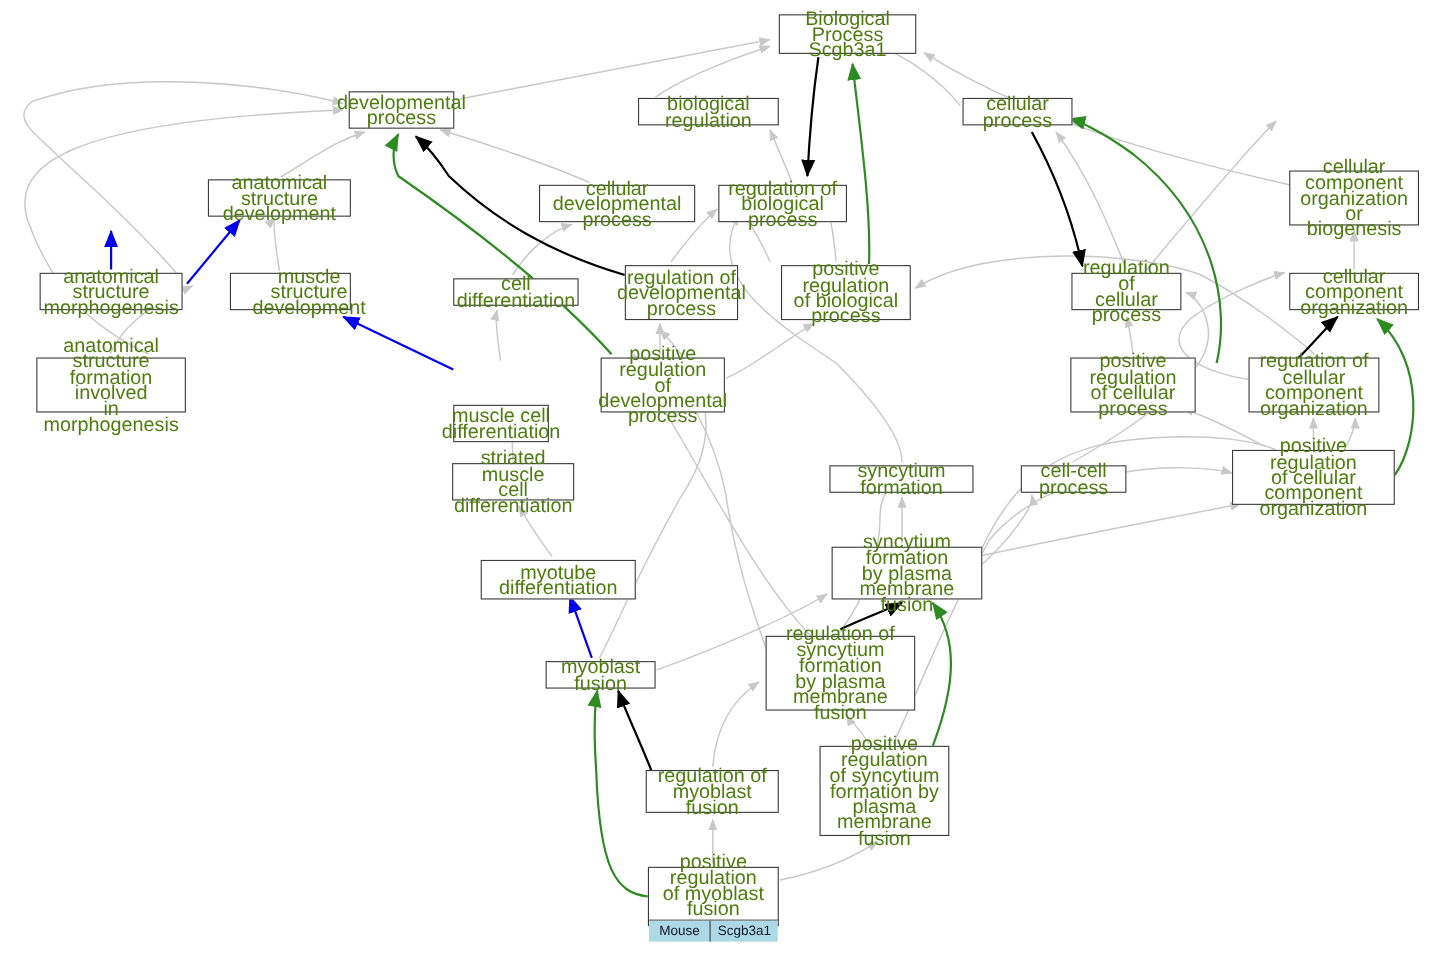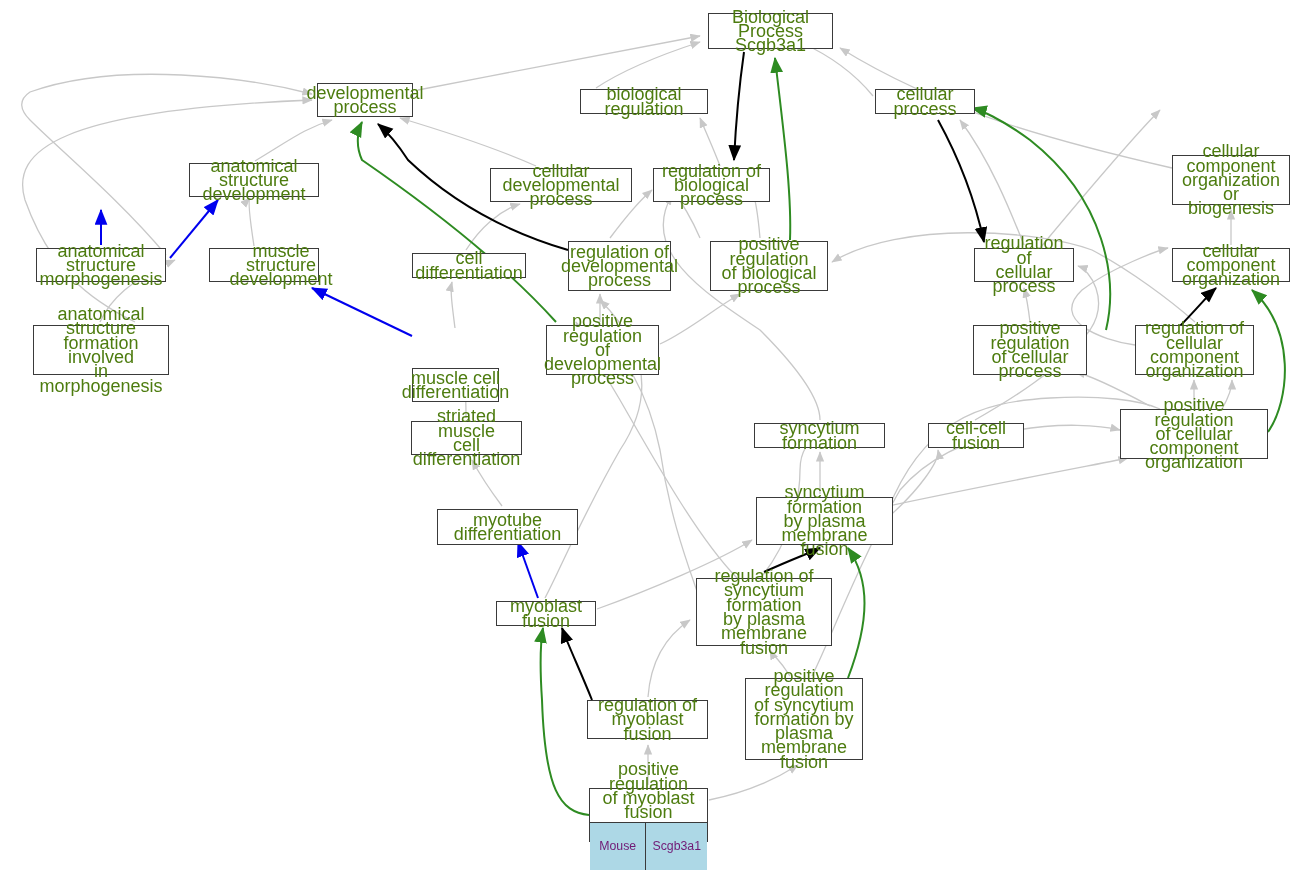--- a/index.html
+++ b/index.html
@@ -204,7 +204,7 @@
       <div class="lbl">syncytium formation</div>
     </div>
     <div class="node" style="left: 928px; top: 423px; width: 96px; height: 25px;">
-      <div class="lbl">cell-cell fusion</div>
+      <div class="lbl">cell-cell process</div>
     </div>
     <div class="node" style="left: 1120px; top: 409px; width: 148px; height: 50px;">
       <div class="lbl">positive regulation

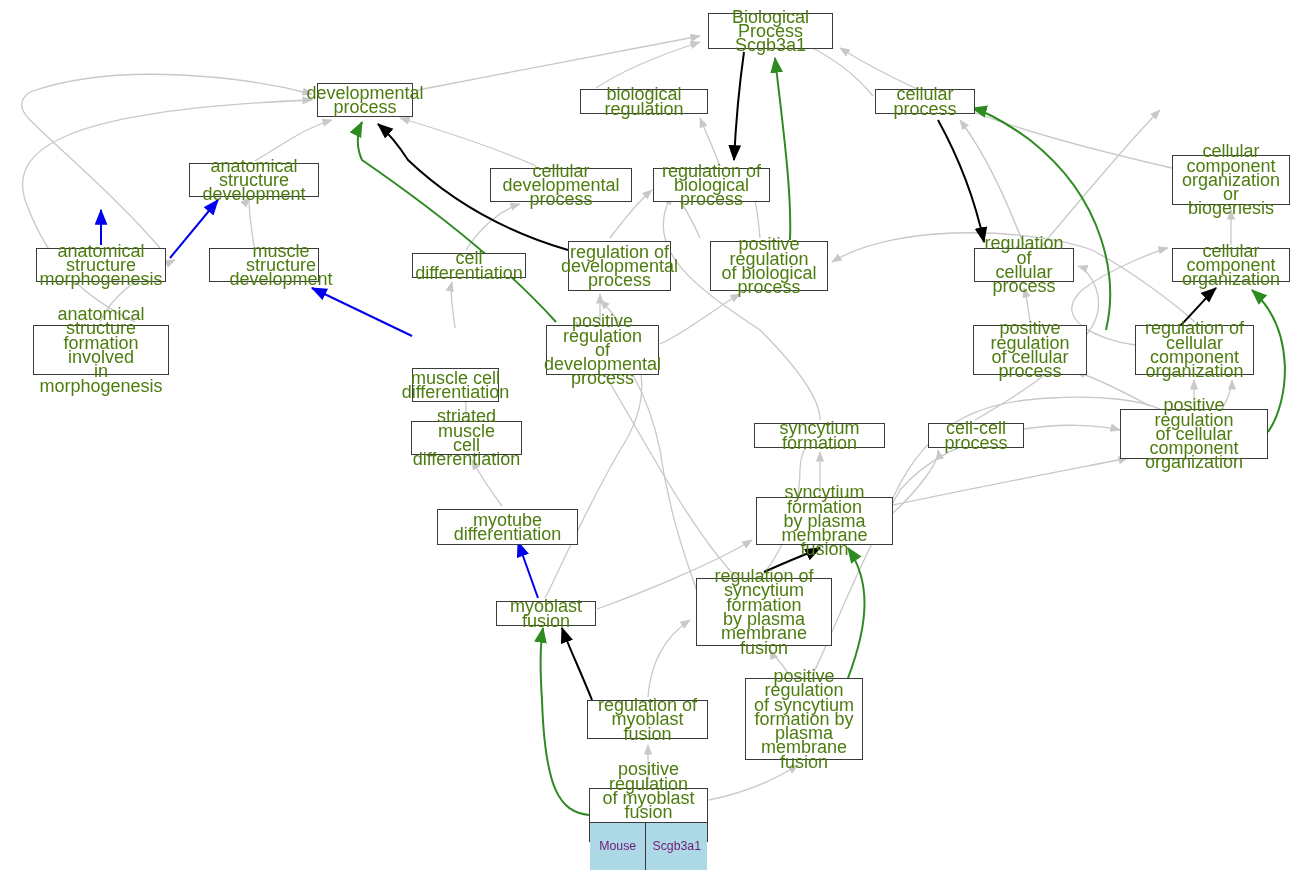--- a/index.html
+++ b/index.html
@@ -14,8 +14,8 @@
         flex:1 1 auto;text-align:center;font-size:18px;color:#4d7c0f;
         line-height:14.3px;padding:2px 5px;white-space:pre-line;}
   .gene{display:flex;border-top:1.5px solid #3a3a3a;}
-  .gene > div{flex:1 1 0;text-align:center;font-size:12.3px;color:#701a75;
-        background:#ADD8E6;padding:16px 6px;line-height:15px;}
+  .gene > div{flex:1 1 0;text-align:center;font-size:12.3px;color:#0f172a;
+        background:#ADD8E6;padding:2px 6px;line-height:15px;}
   .gene > div + div{border-left:1.5px solid #3a3a3a;}
 </style>
 </head>

